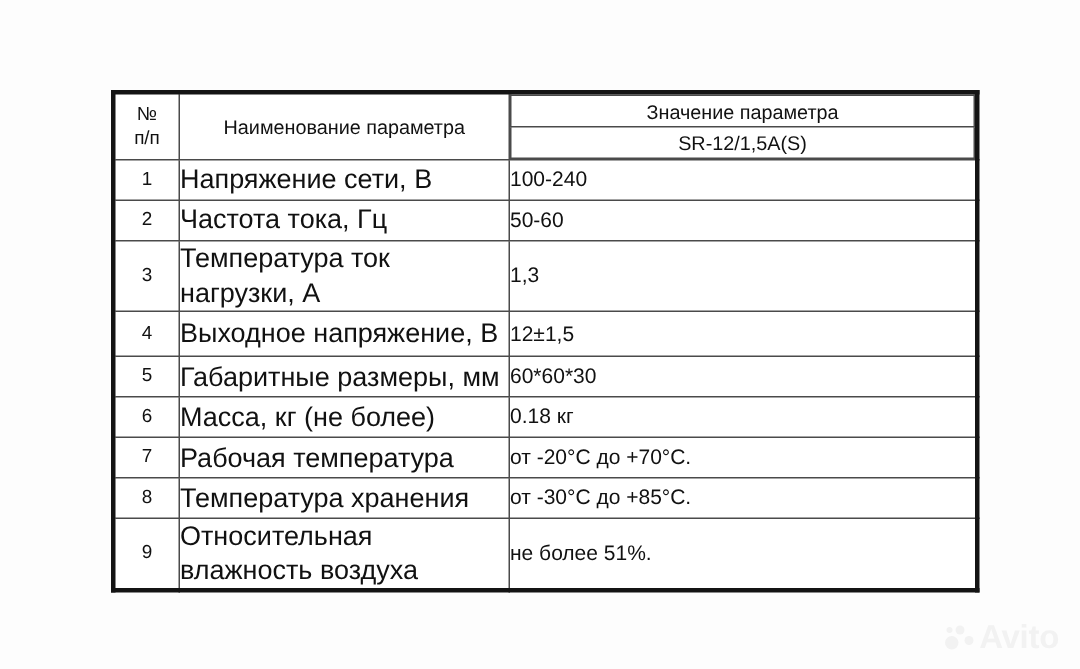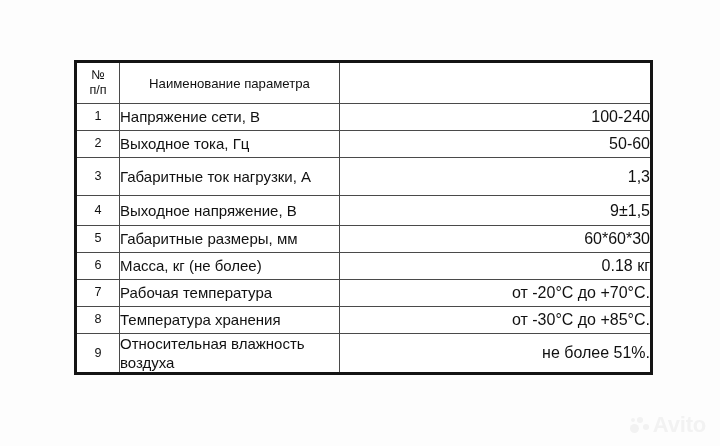--- a/index.html
+++ b/index.html
@@ -173,6 +173,9 @@
         <td class="hdr-value-cell">
           <table class="sub-table">
             <tbody>
+              <tr>
+                <td class="r-h1">Значение параметра</td>
+              </tr>
             </tbody>
           </table>
         </td>

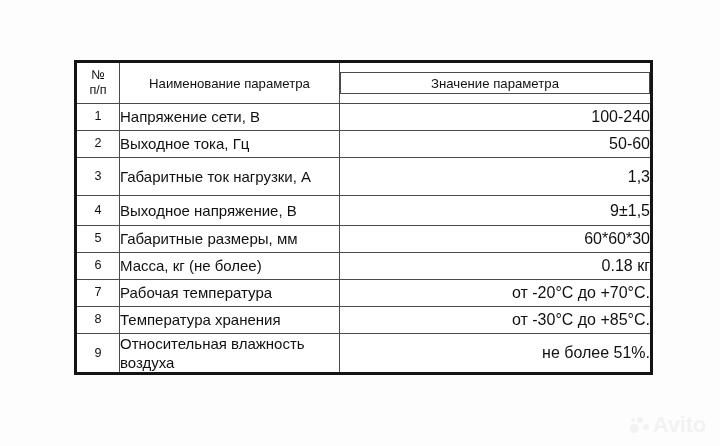--- a/index.html
+++ b/index.html
@@ -176,6 +176,9 @@
               <tr>
                 <td class="r-h1">Значение параметра</td>
               </tr>
+              <tr>
+                <td class="r-h2">SR-12/1,5A(S)</td>
+              </tr>
             </tbody>
           </table>
         </td>

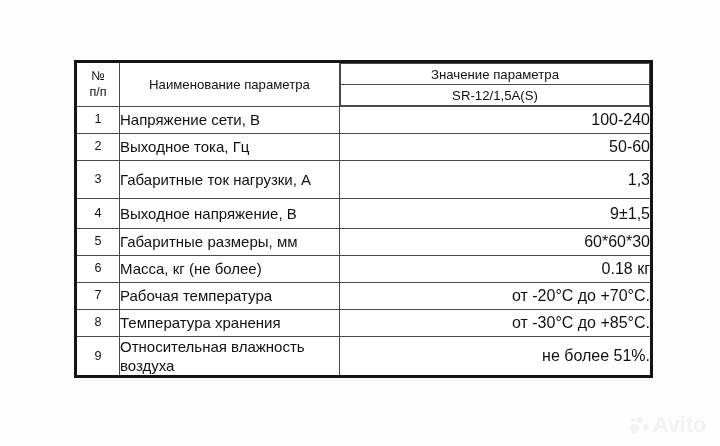--- a/index.html
+++ b/index.html
@@ -56,7 +56,7 @@
   .cell-name {
     text-align: left;
     padding: 2px 6px 2px 9px;
-    font-size: 15px;
+    font-size: 18px;
     line-height: 1.28;
   }
   .cell-value {

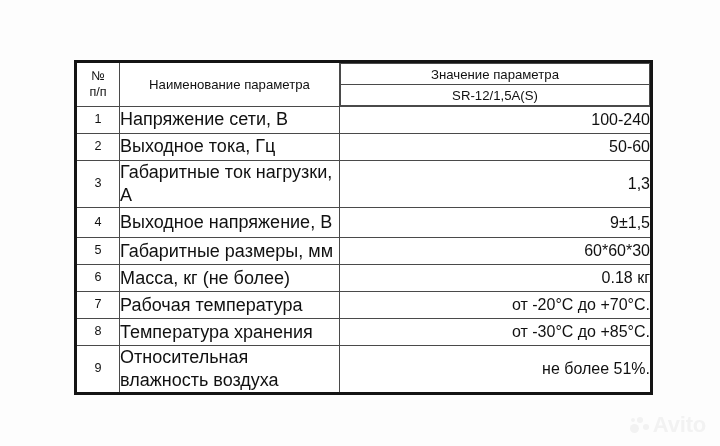--- a/index.html
+++ b/index.html
@@ -60,8 +60,8 @@
     line-height: 1.28;
   }
   .cell-value {
-    text-align: right;
-    font-size: 16px;
+    text-align: left;
+    font-size: 14px;
     line-height: 1.25;
     padding: 2px 4px;
   }

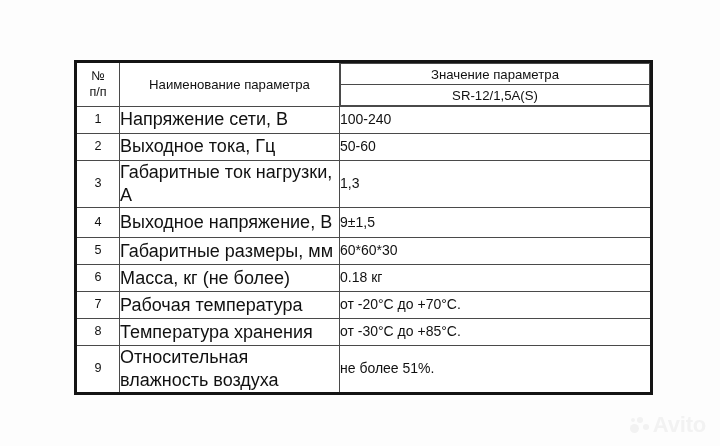--- a/index.html
+++ b/index.html
@@ -192,7 +192,7 @@
 
       <tr class="row-2">
         <td class="cell-num">2</td>
-        <td class="cell-name">Выходное тока, Гц</td>
+        <td class="cell-name">Частота тока, Гц</td>
         <td class="cell-value">50-60</td>
       </tr>
 

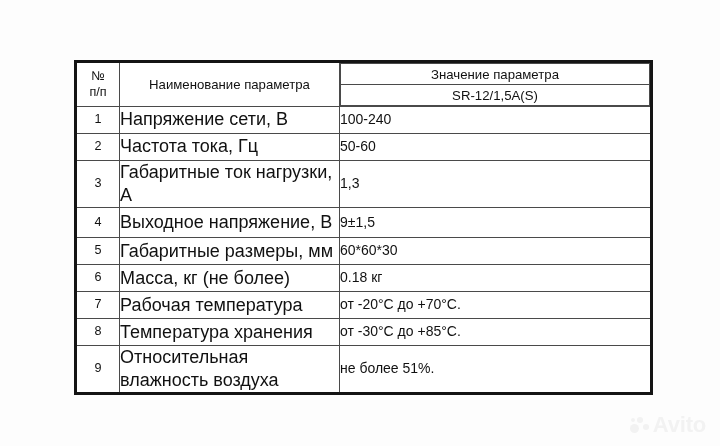--- a/index.html
+++ b/index.html
@@ -198,7 +198,7 @@
 
       <tr class="row-3">
         <td class="cell-num">3</td>
-        <td class="cell-name">Габаритные ток нагрузки, А</td>
+        <td class="cell-name">Температура ток нагрузки, А</td>
         <td class="cell-value">1,3</td>
       </tr>
 

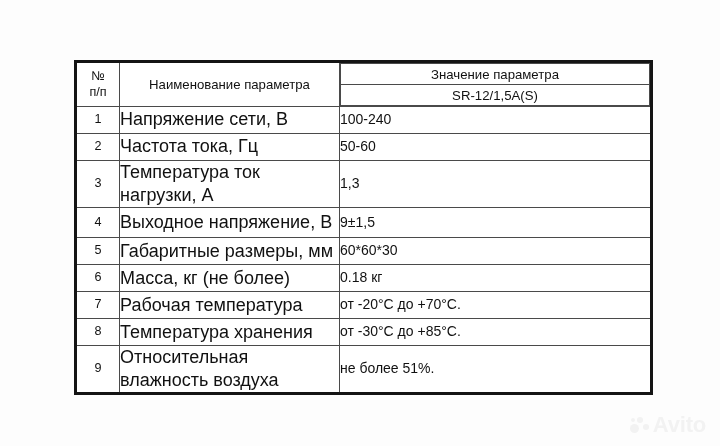--- a/index.html
+++ b/index.html
@@ -205,7 +205,7 @@
       <tr class="row-4">
         <td class="cell-num">4</td>
         <td class="cell-name">Выходное напряжение, В</td>
-        <td class="cell-value">9±1,5</td>
+        <td class="cell-value">12±1,5</td>
       </tr>
 
       <tr class="row-5">

